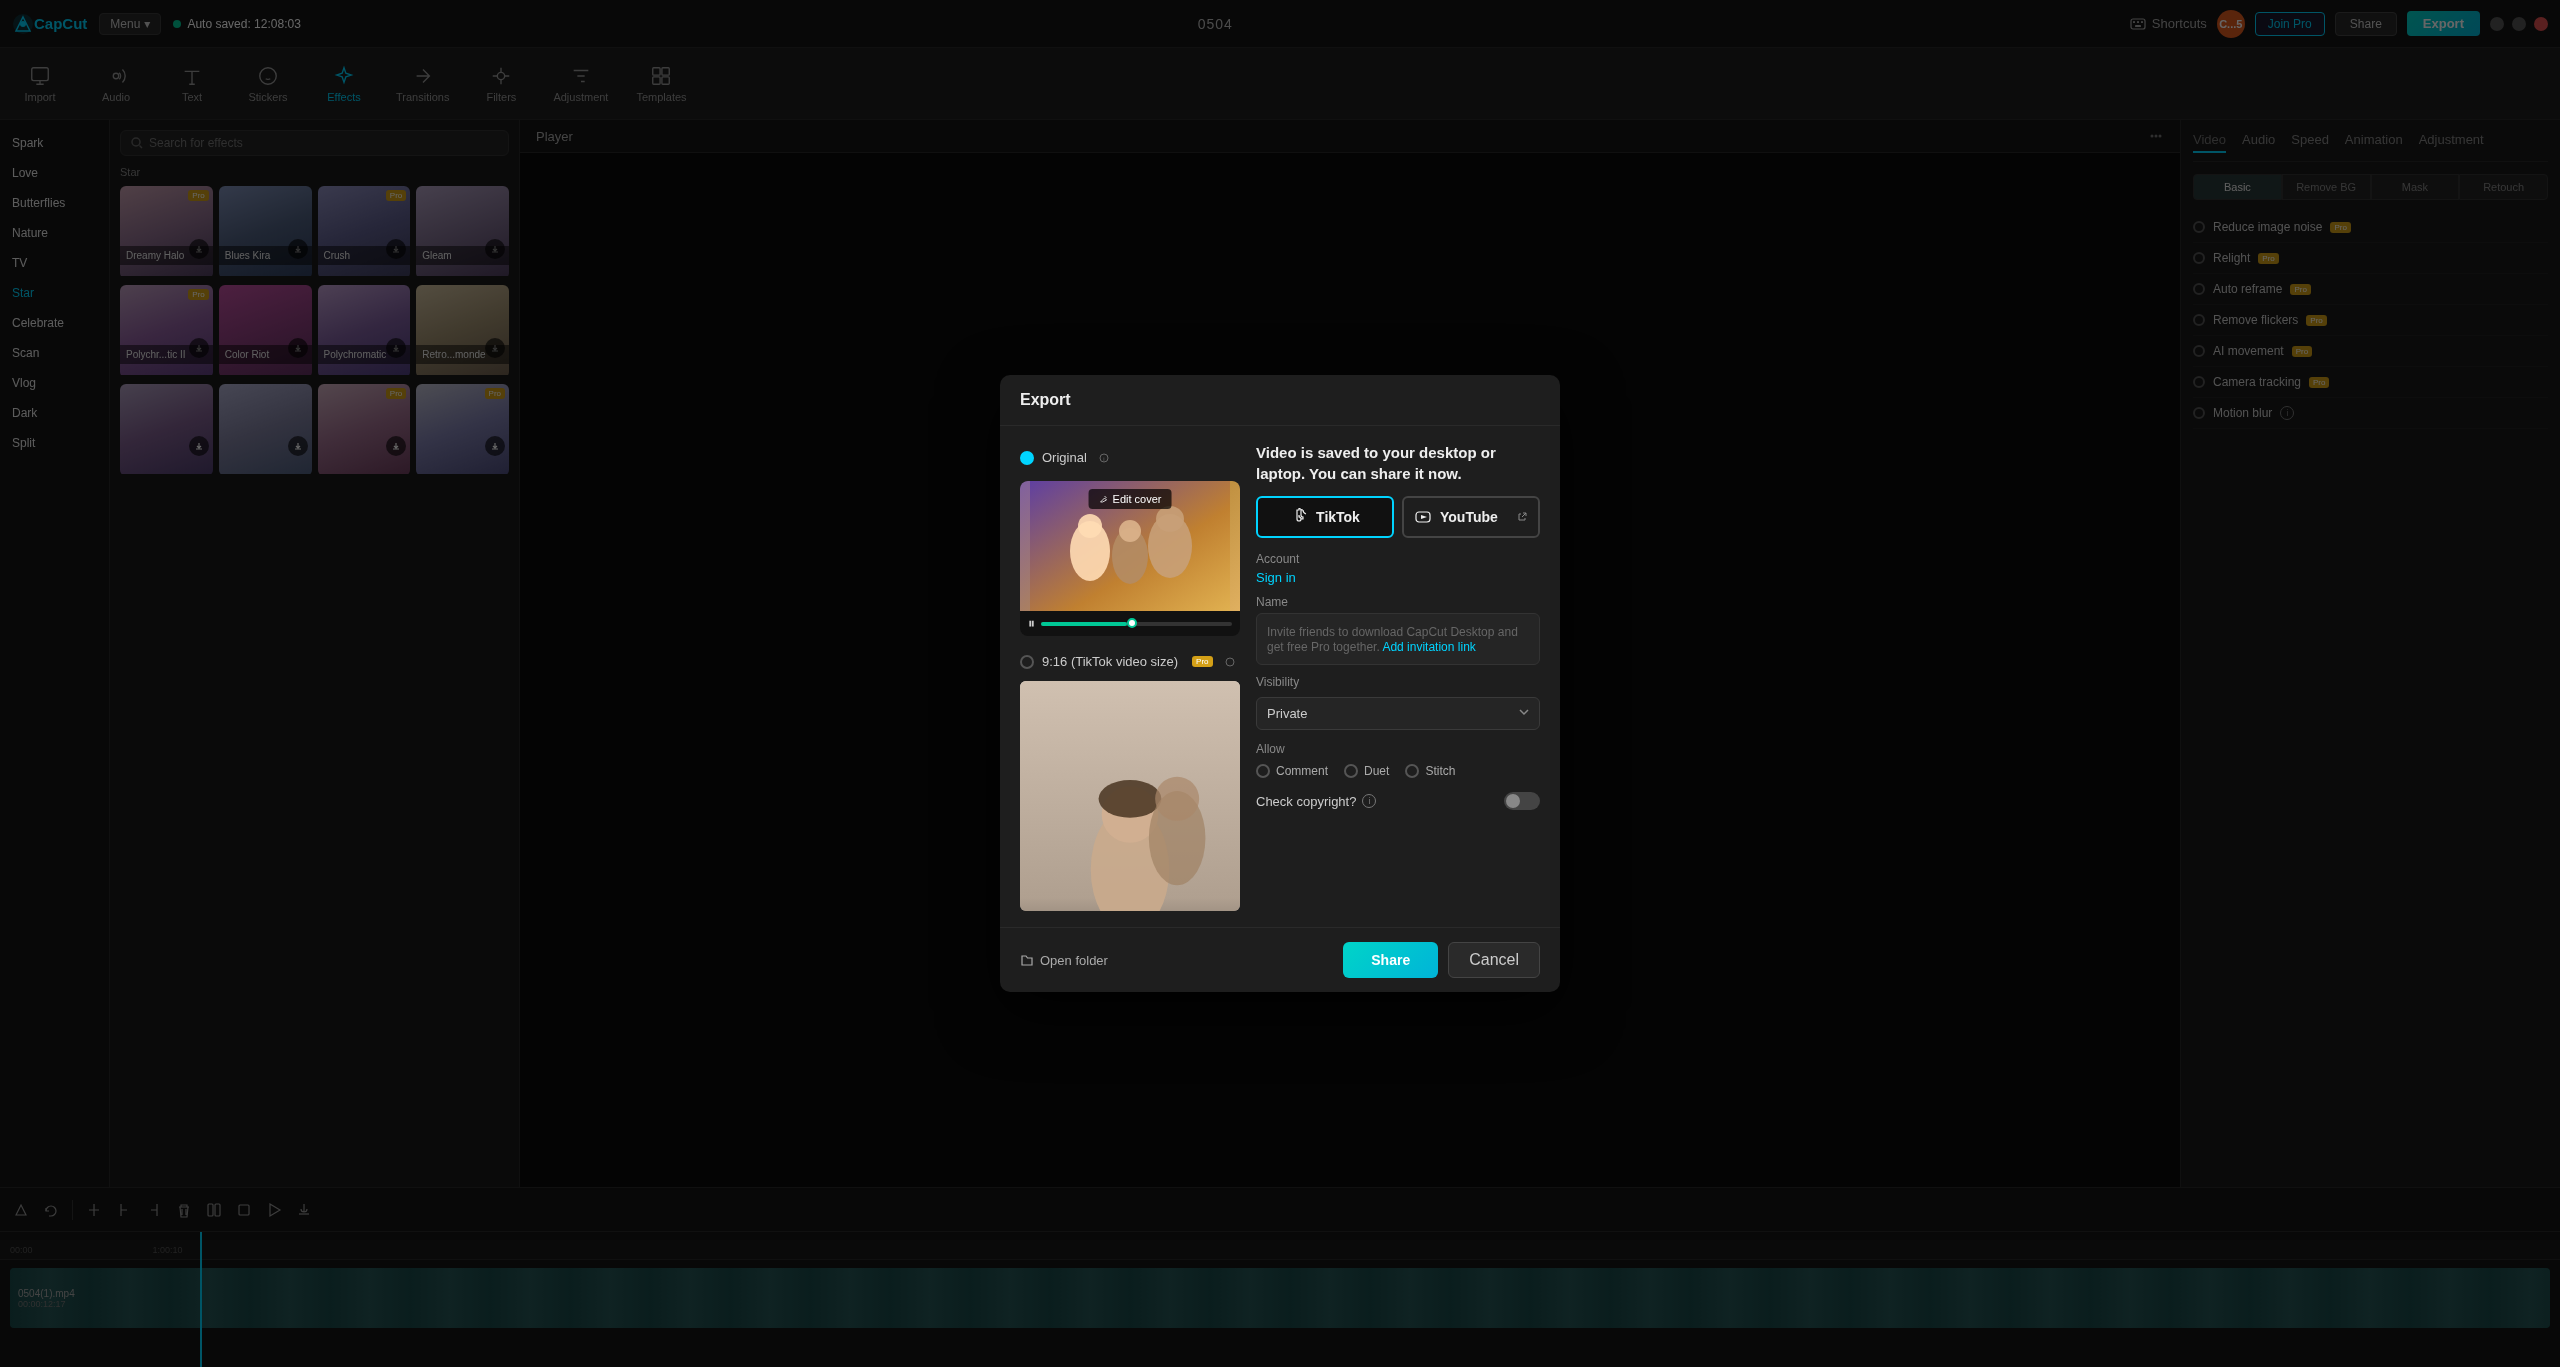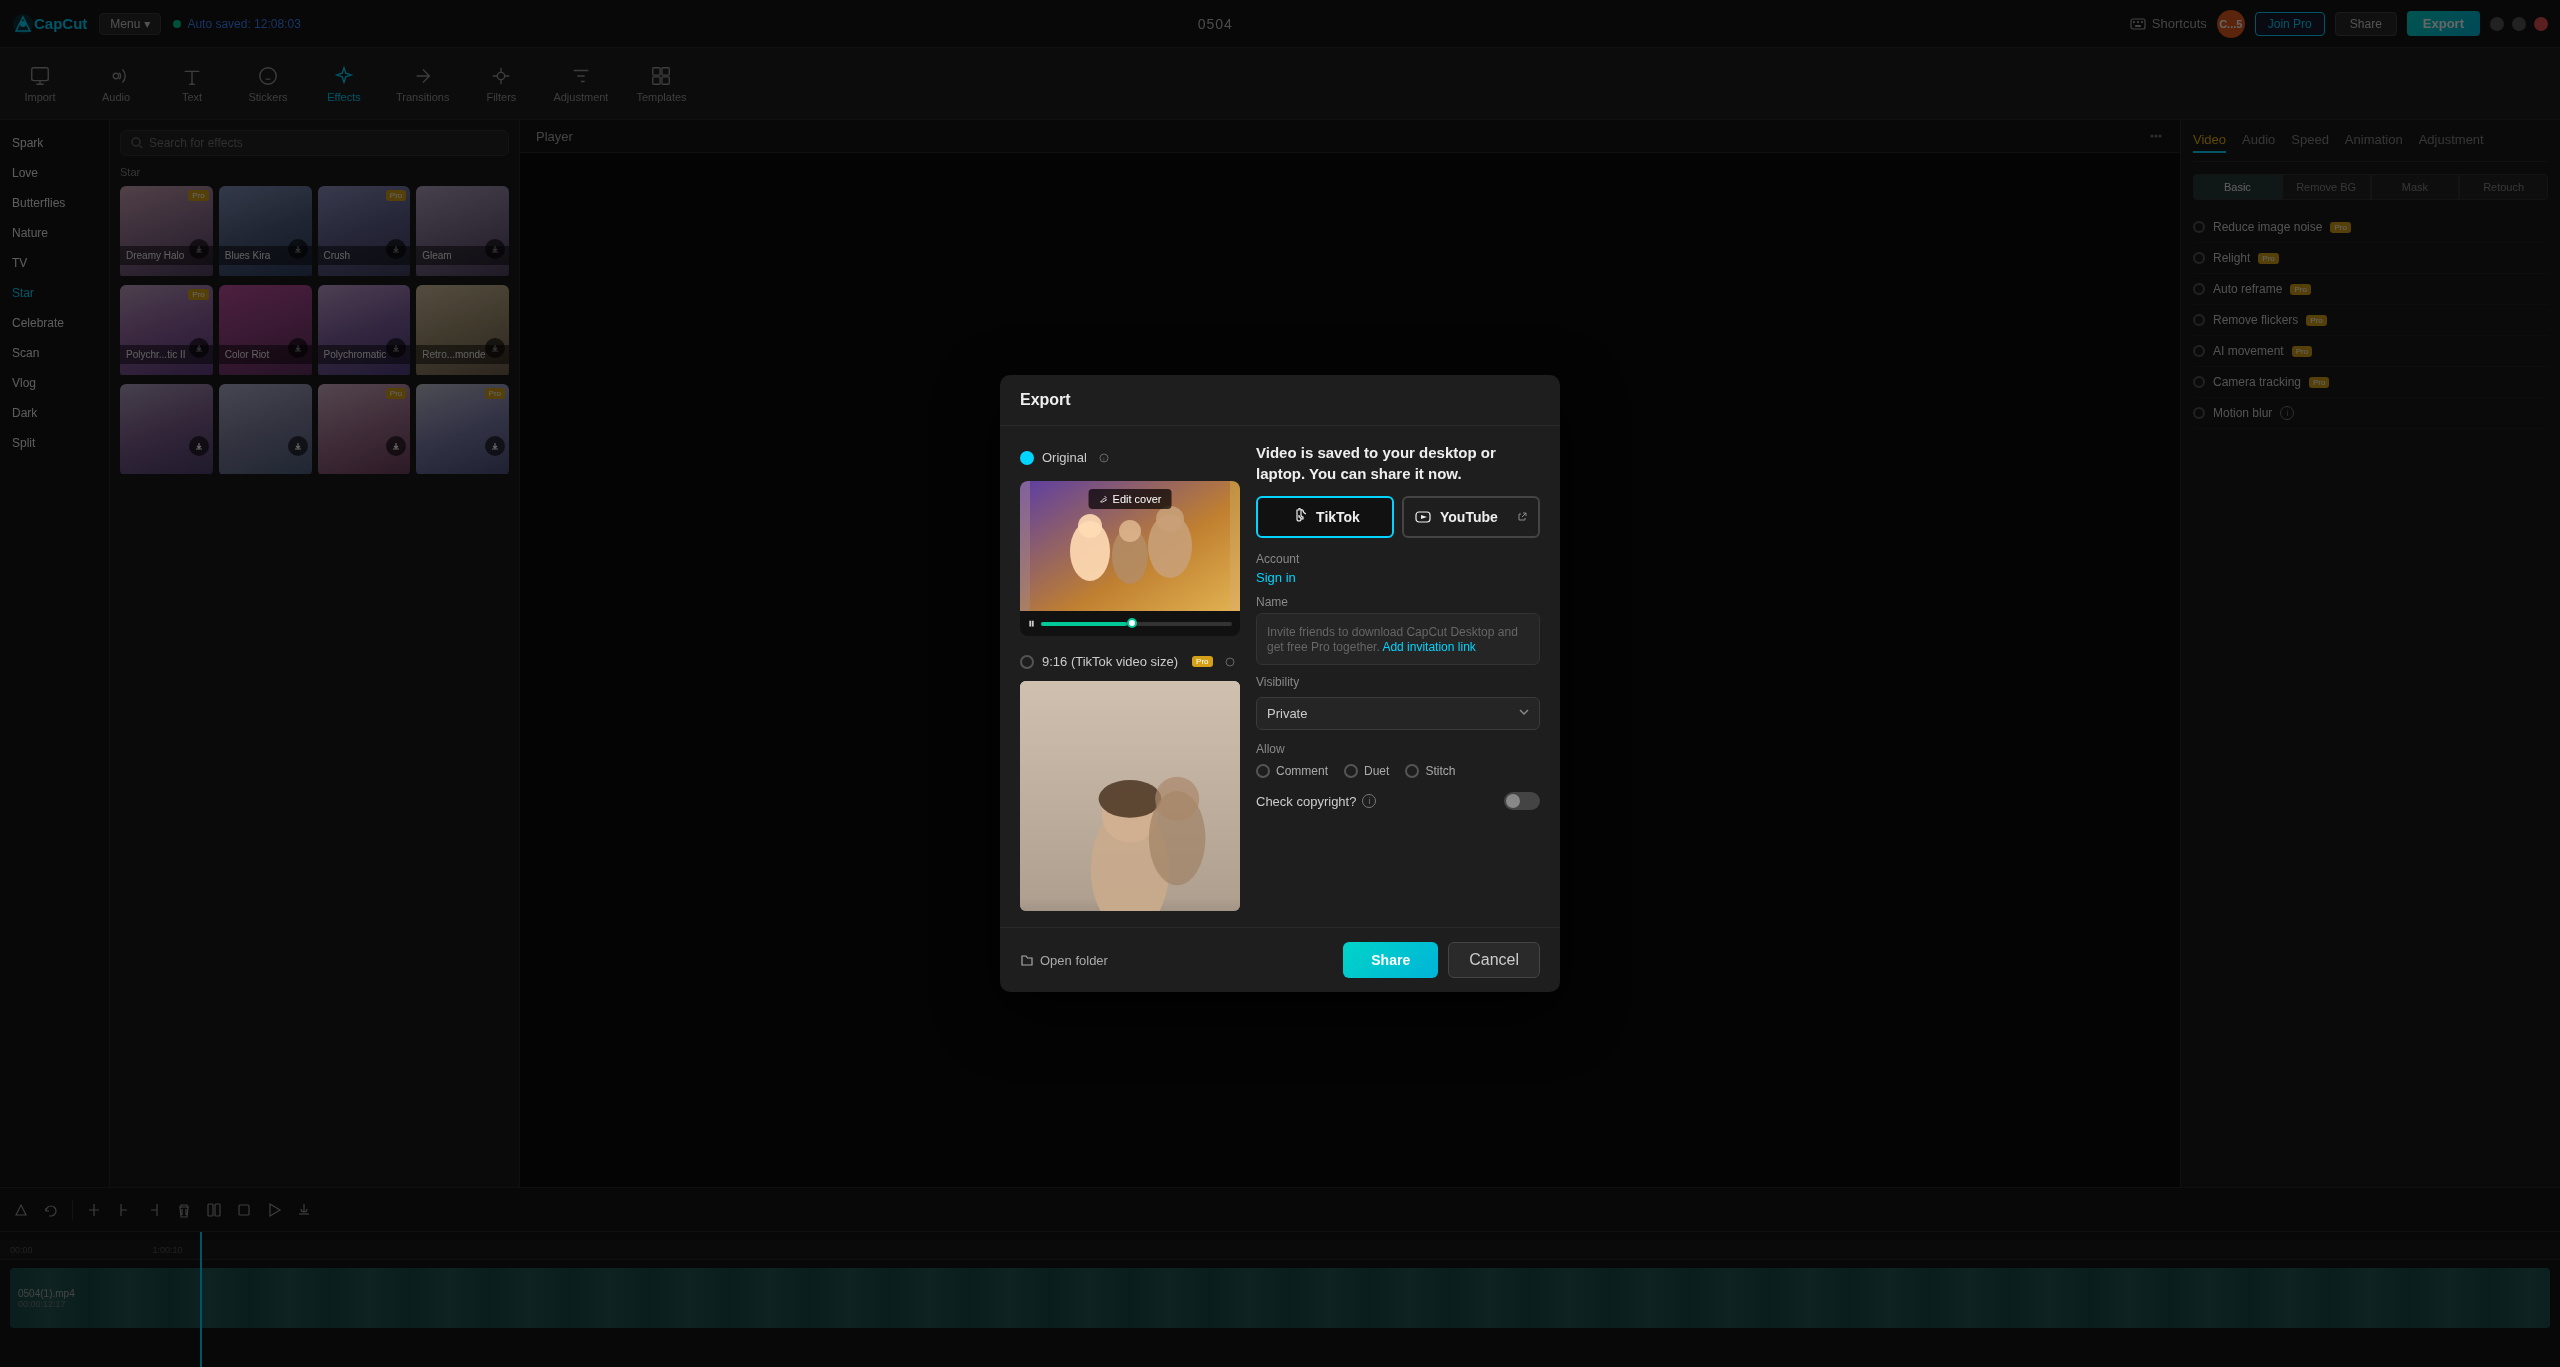--- a/index.html
+++ b/index.html
@@ -34,7 +34,7 @@
       display: flex; align-items: center; gap: 4px;
     }
     .auto-saved {
-      color: #3b82f6; font-size: 12px; display: flex; align-items: center; gap: 6px;
+      color: #ffffff; font-size: 12px; display: flex; align-items: center; gap: 6px;
     }
     .auto-saved-dot { width: 8px; height: 8px; background: #00c896; border-radius: 50%; }
     .top-center { flex: 1; text-align: center; font-size: 14px; color: #bbb; letter-spacing: 1px; }

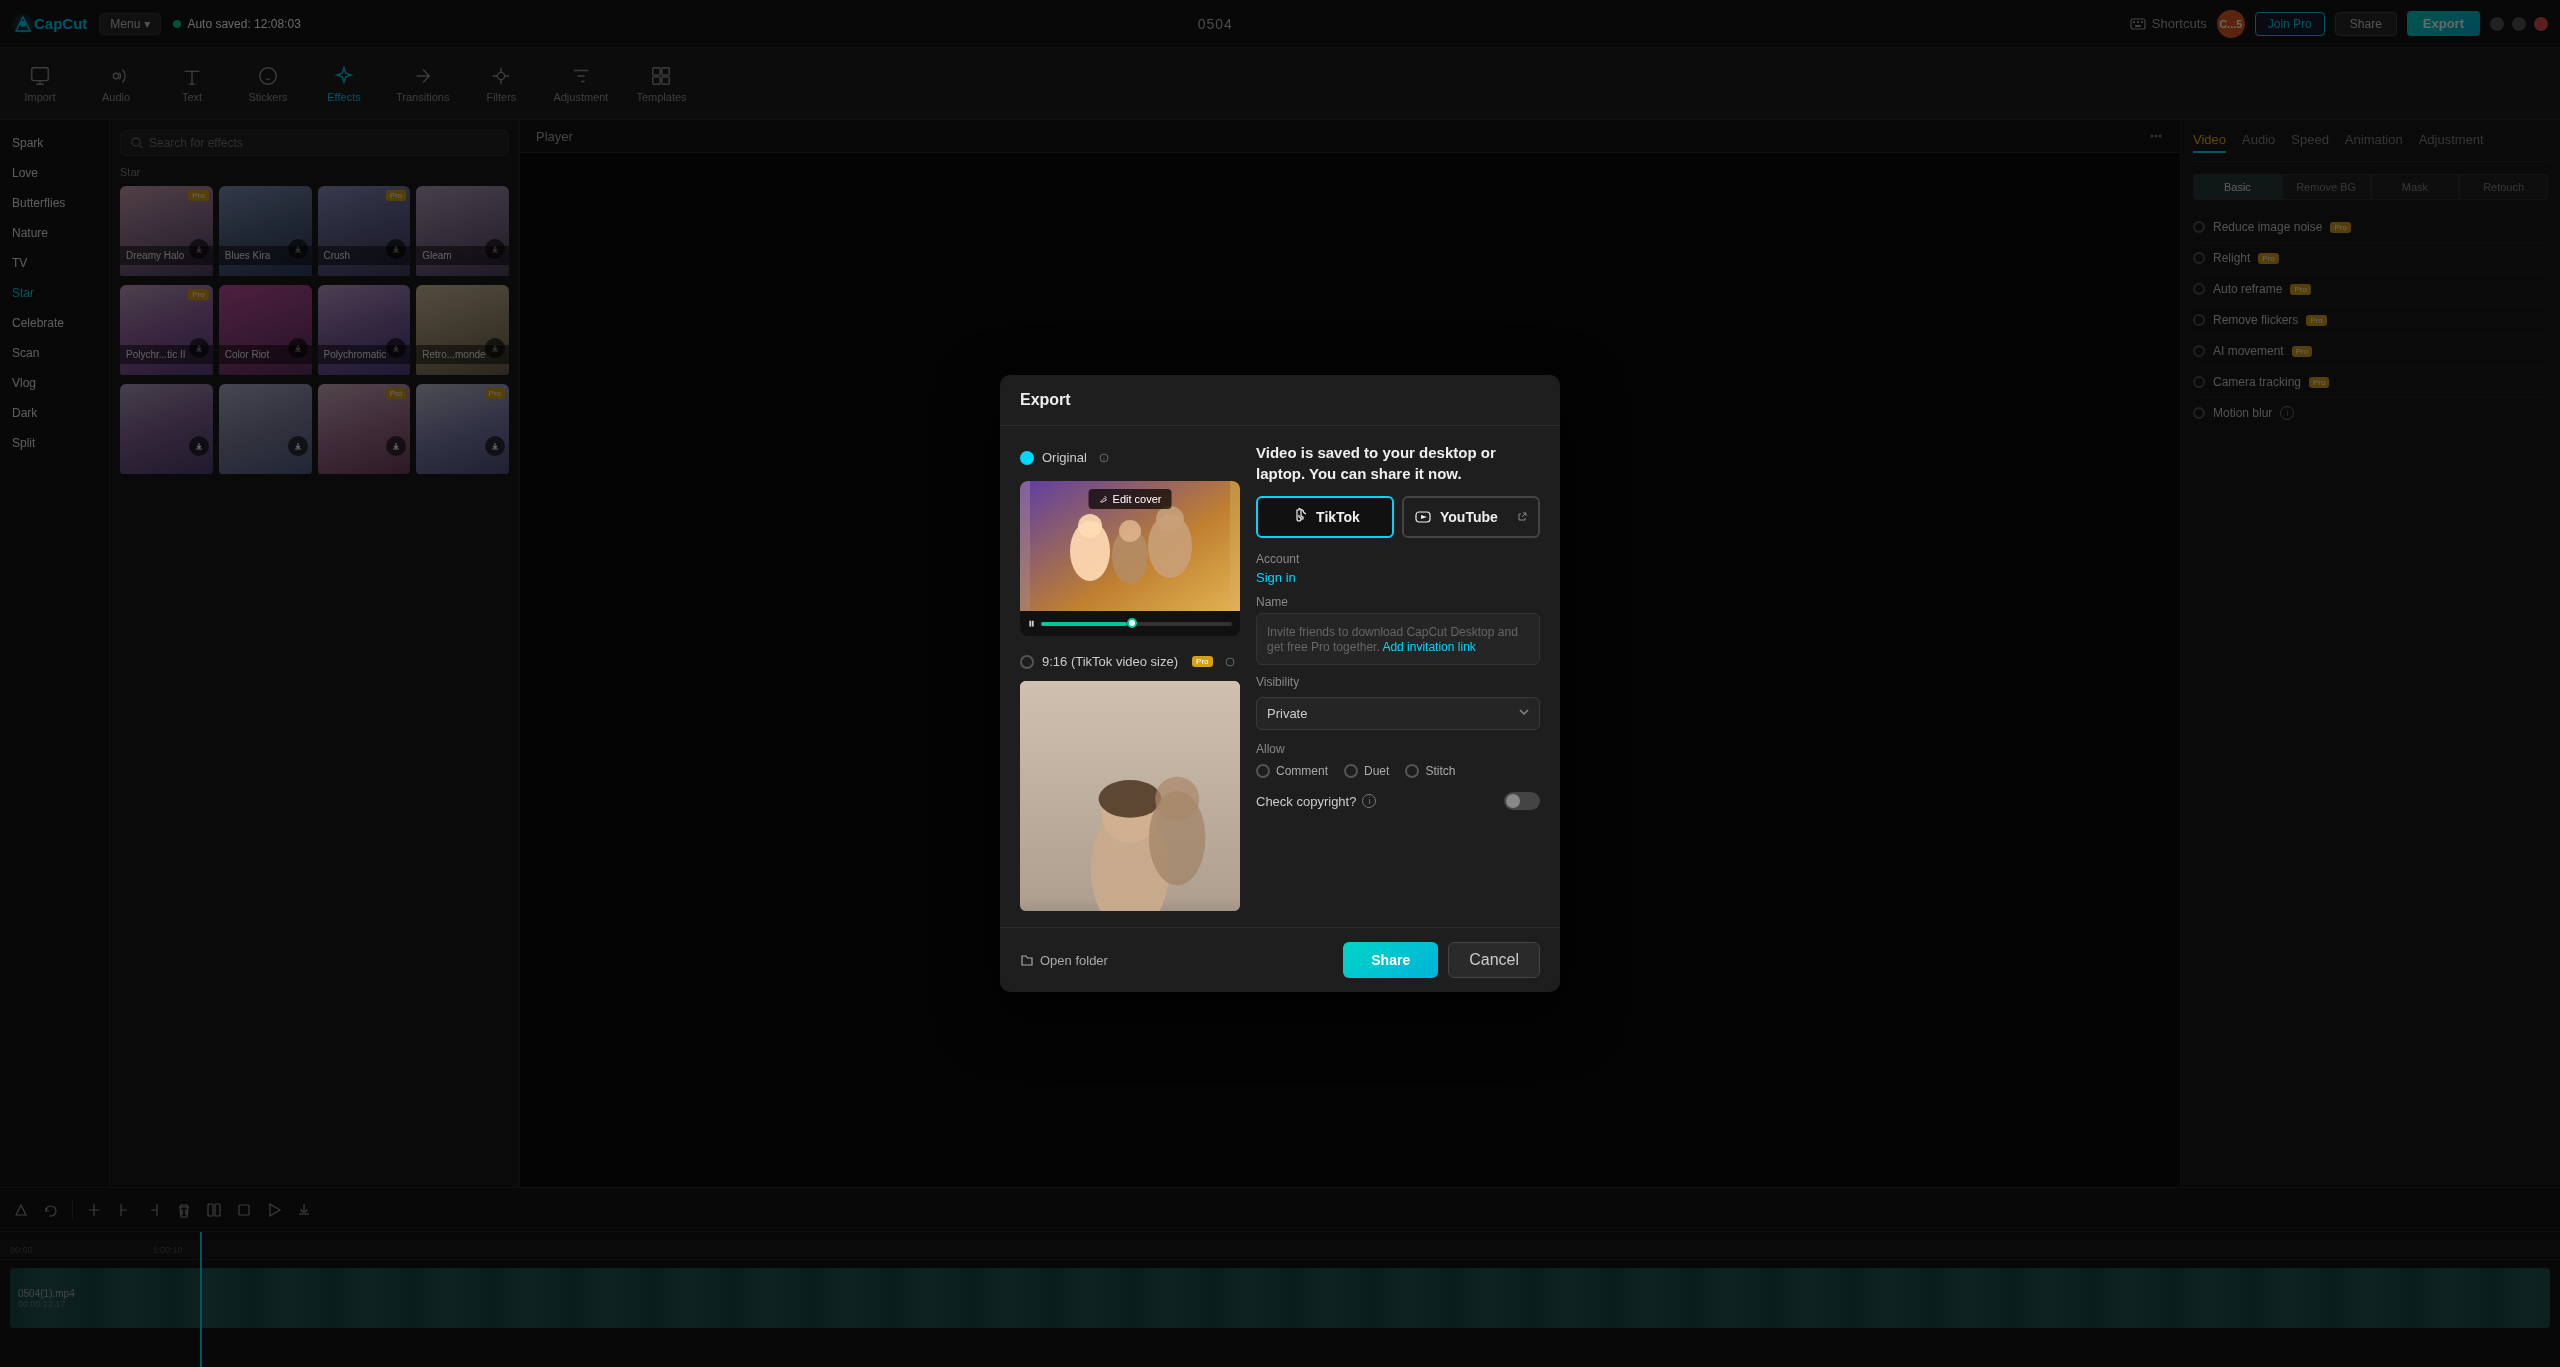--- a/index.html
+++ b/index.html
@@ -215,7 +215,7 @@
       color: #888; font-size: 13px; cursor: pointer; padding-bottom: 4px;
     }
     .right-tab.active {
-      color: #eab308; border-bottom: 2px solid #00d4ff;
+      color: #737373; border-bottom: 2px solid #00d4ff;
     }
     .sub-tabs {
       display: flex; gap: 0; margin-bottom: 12px;

